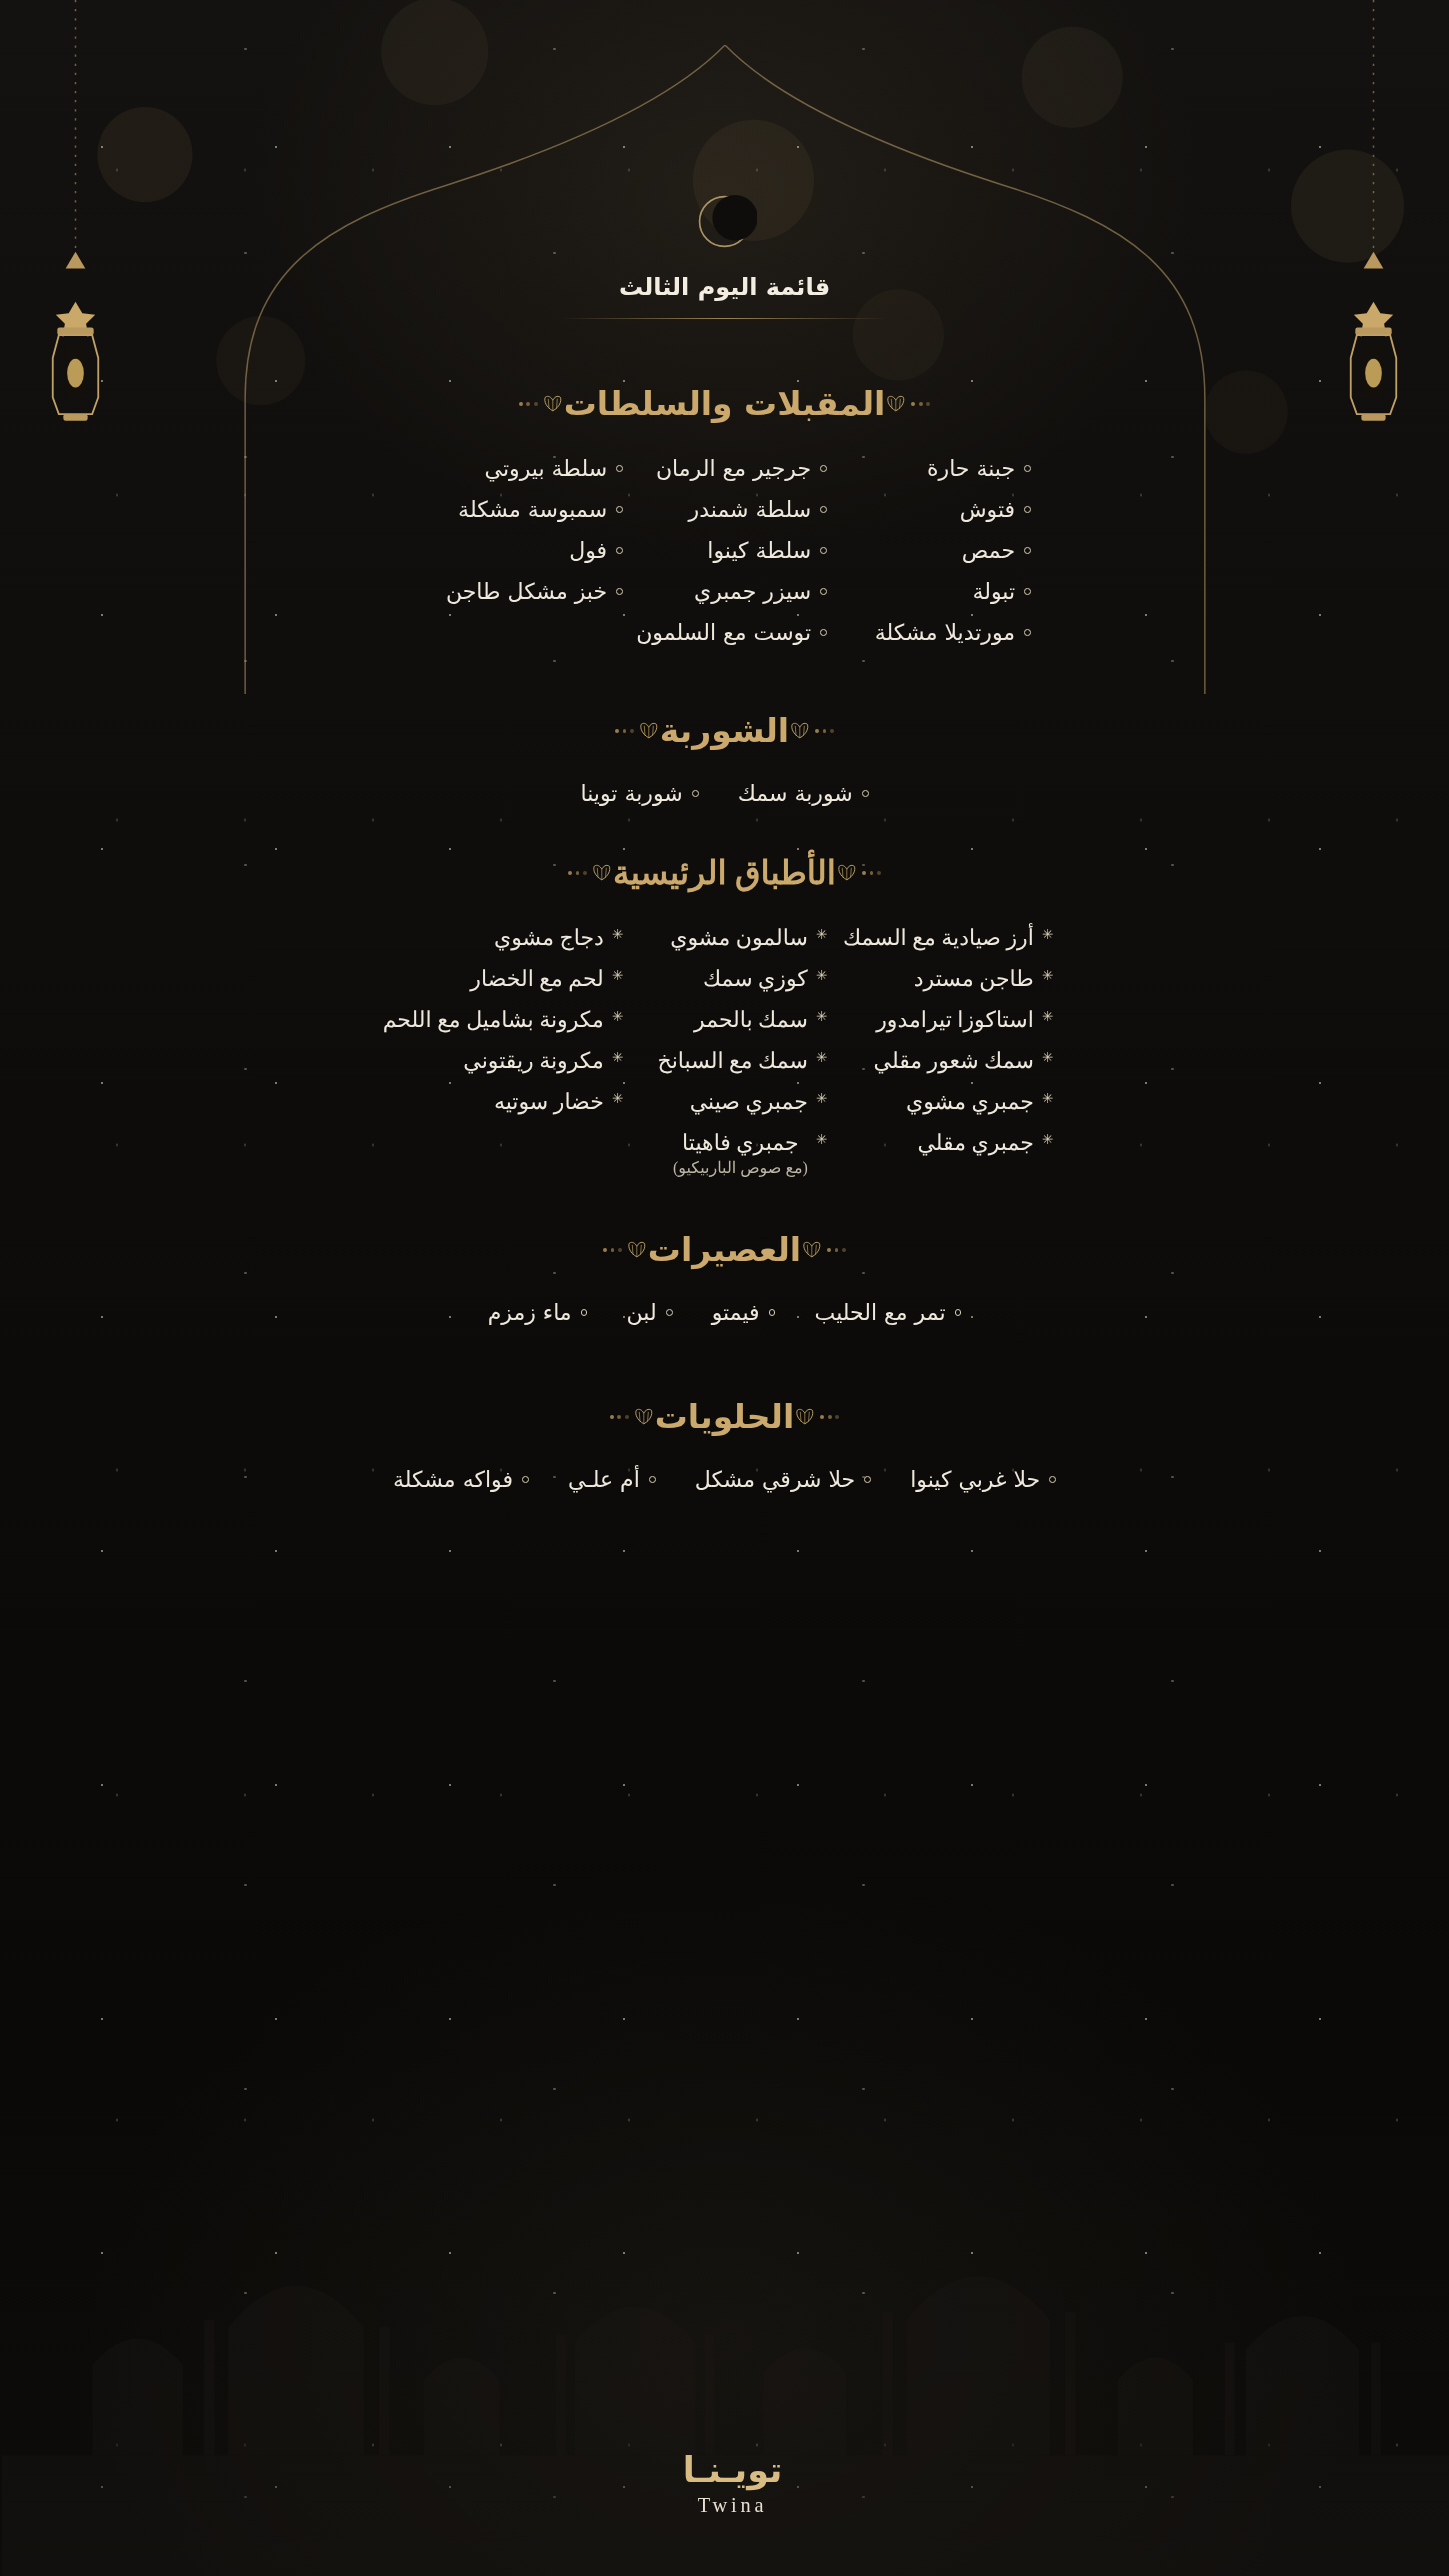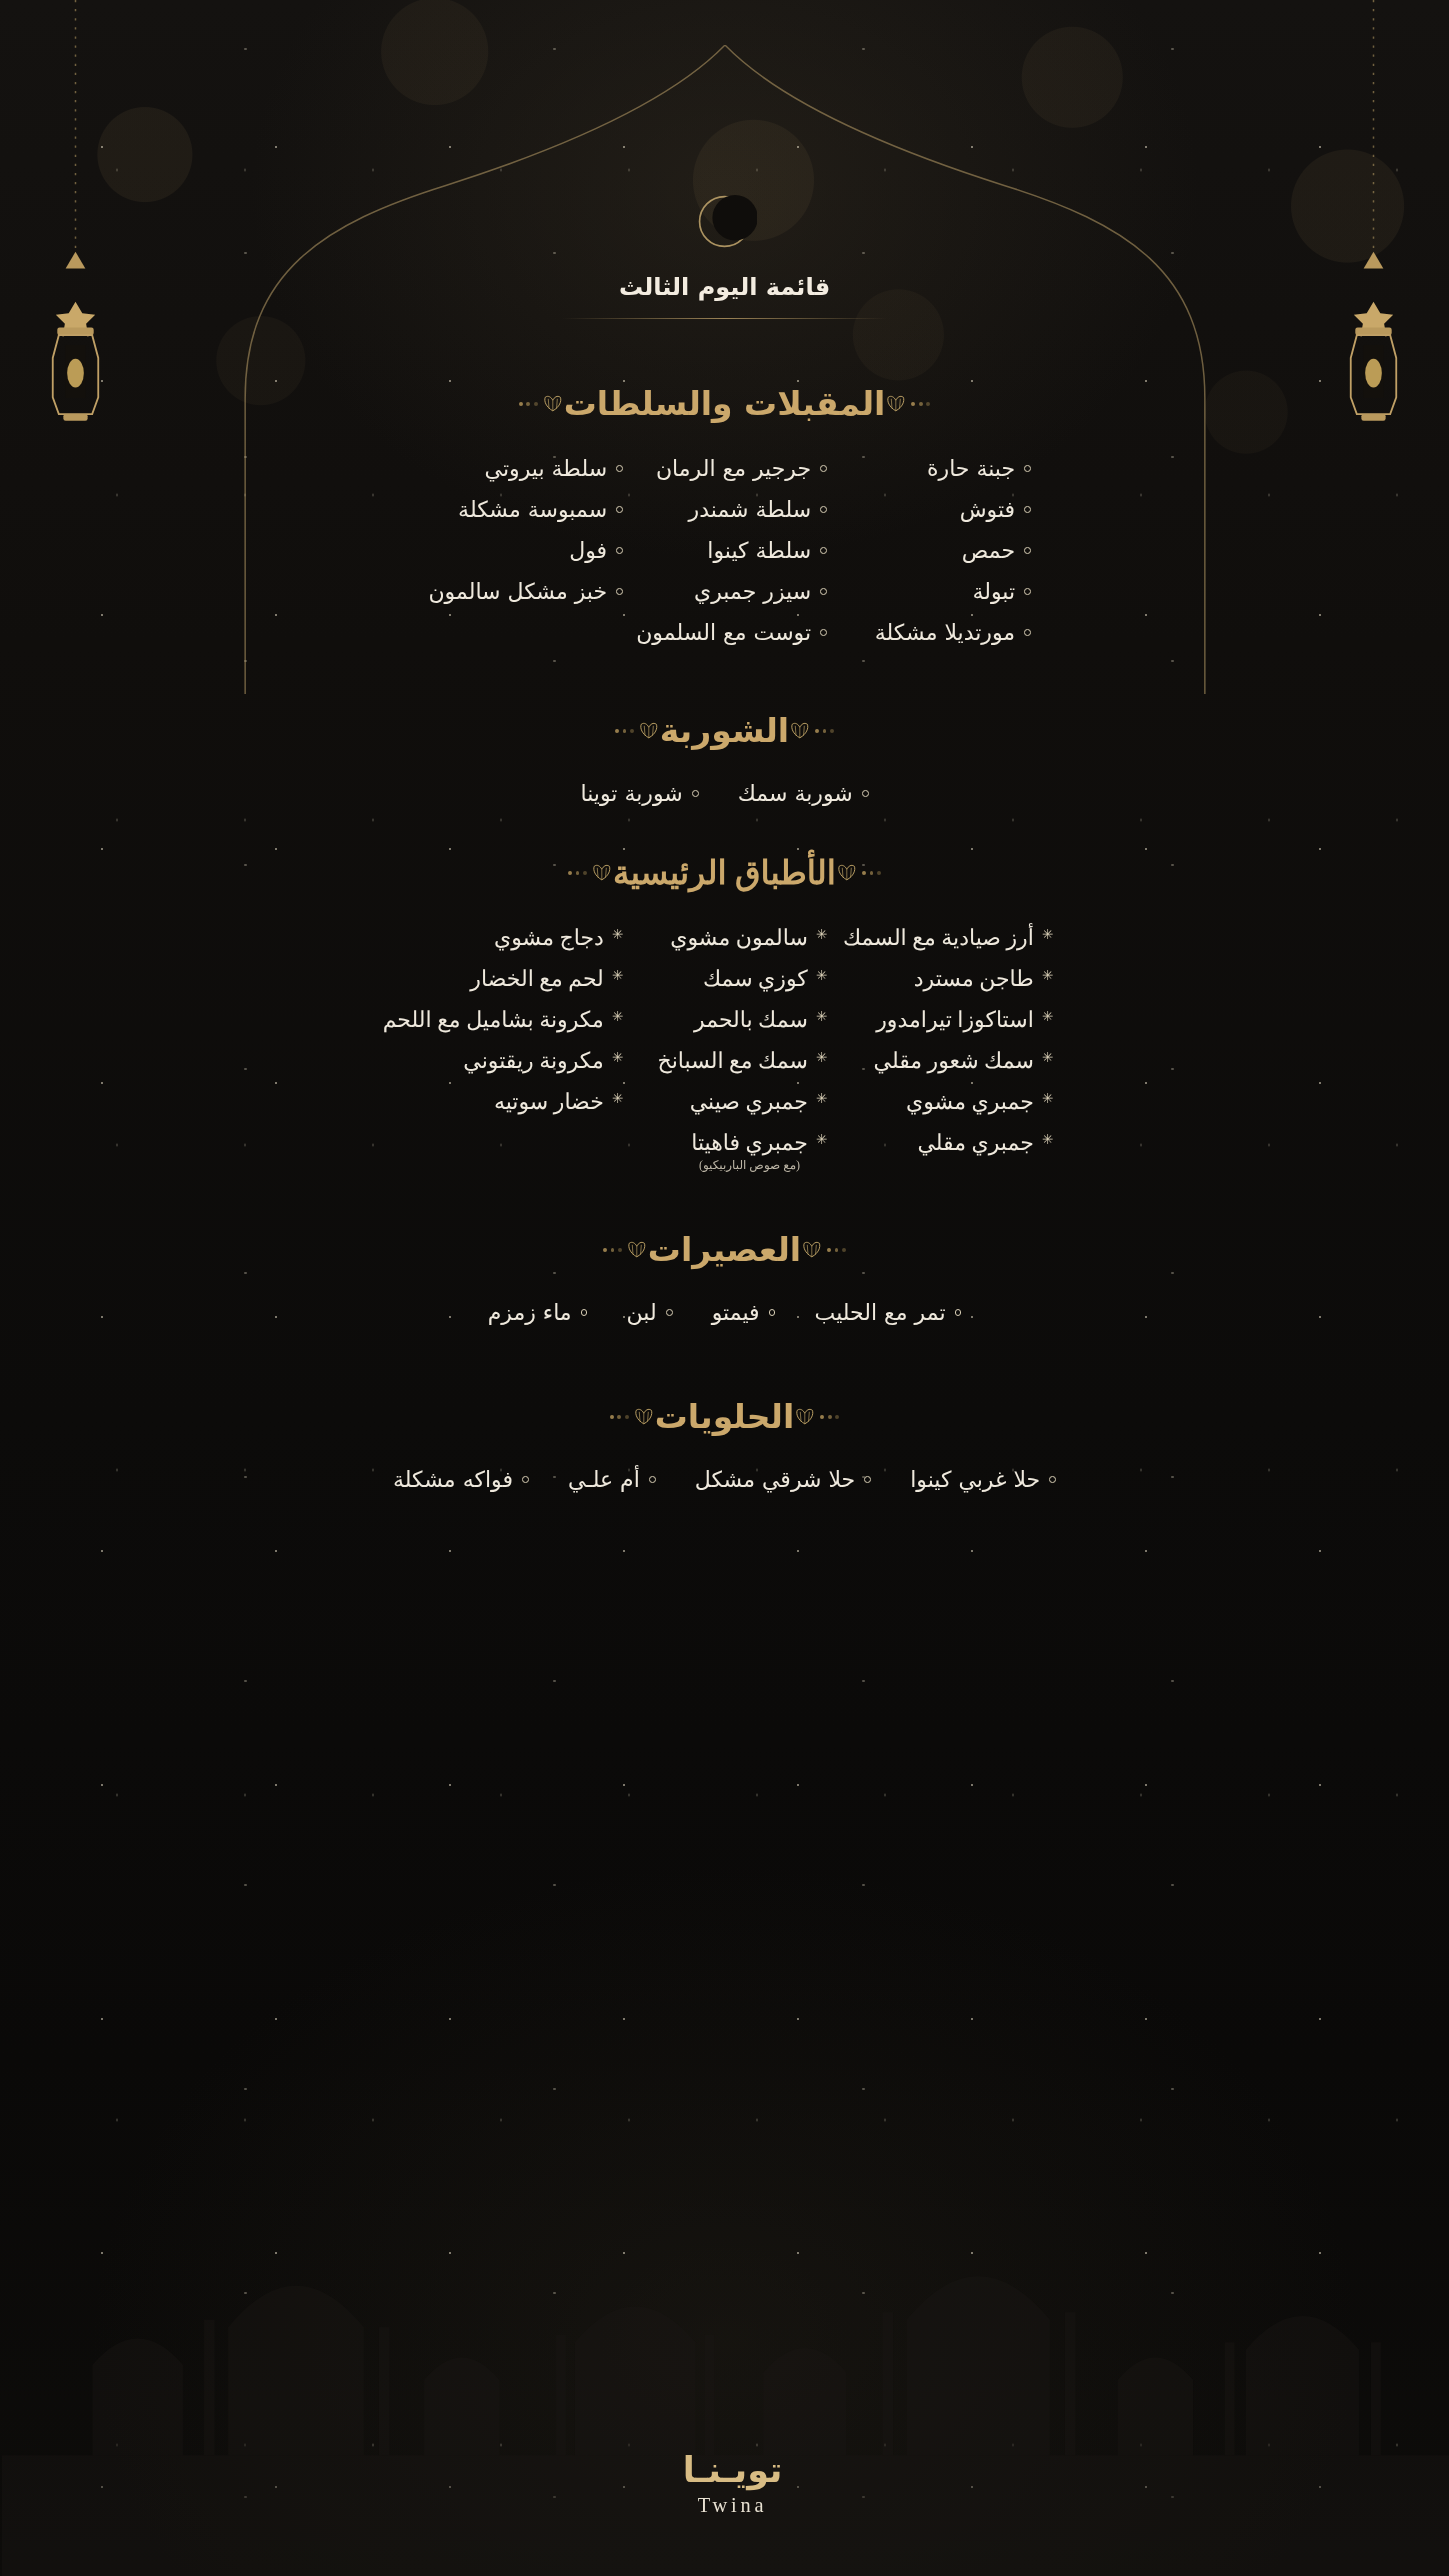--- a/index.html
+++ b/index.html
@@ -355,7 +355,7 @@
           </div>
         <div class="item">
             <span class="bullet"></span>
-            <span class="txt">خبز مشكل سالمون</span>
+            <span class="txt">خبز مشكل طاجن</span>
           </div>
 
         <div class="item">

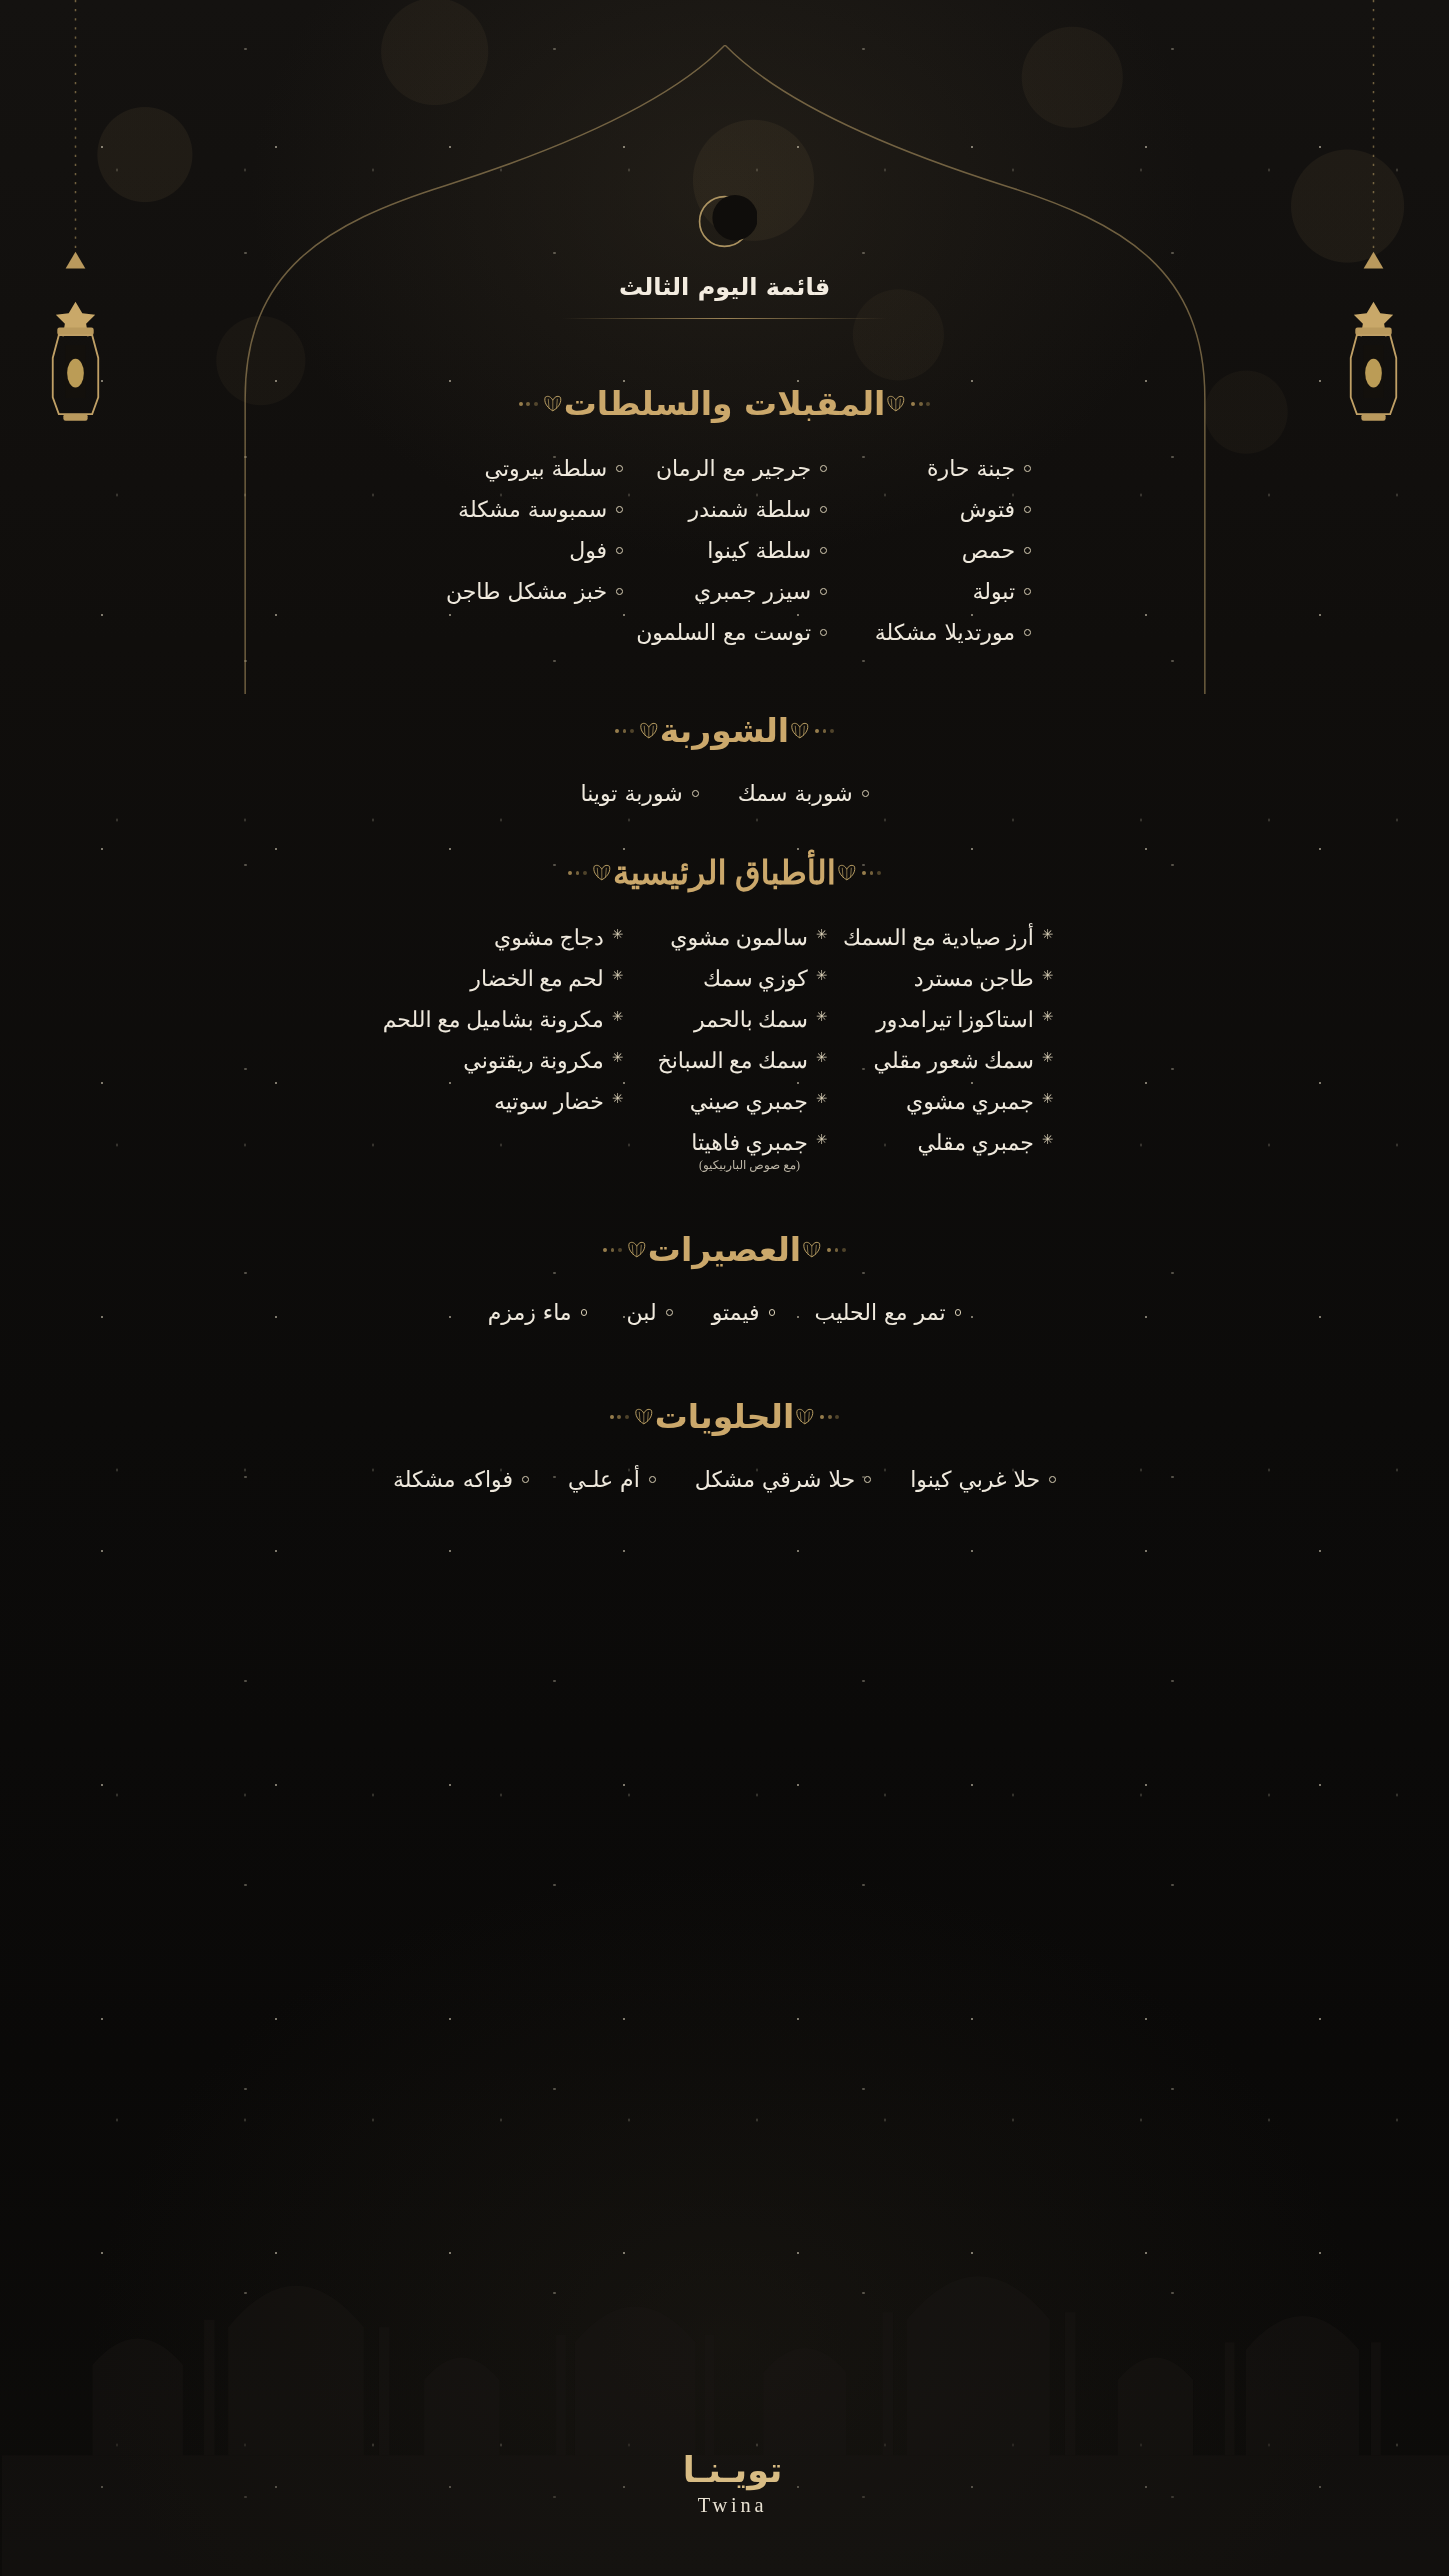--- a/index.html
+++ b/index.html
@@ -172,7 +172,7 @@
   .item .txt { display: block; }
   .item .sub {
     display: block;
-    font-size: 12px;
+    font-size: 16px;
     color: #bdb6a6;
     margin-top: 1.5px;
   }

